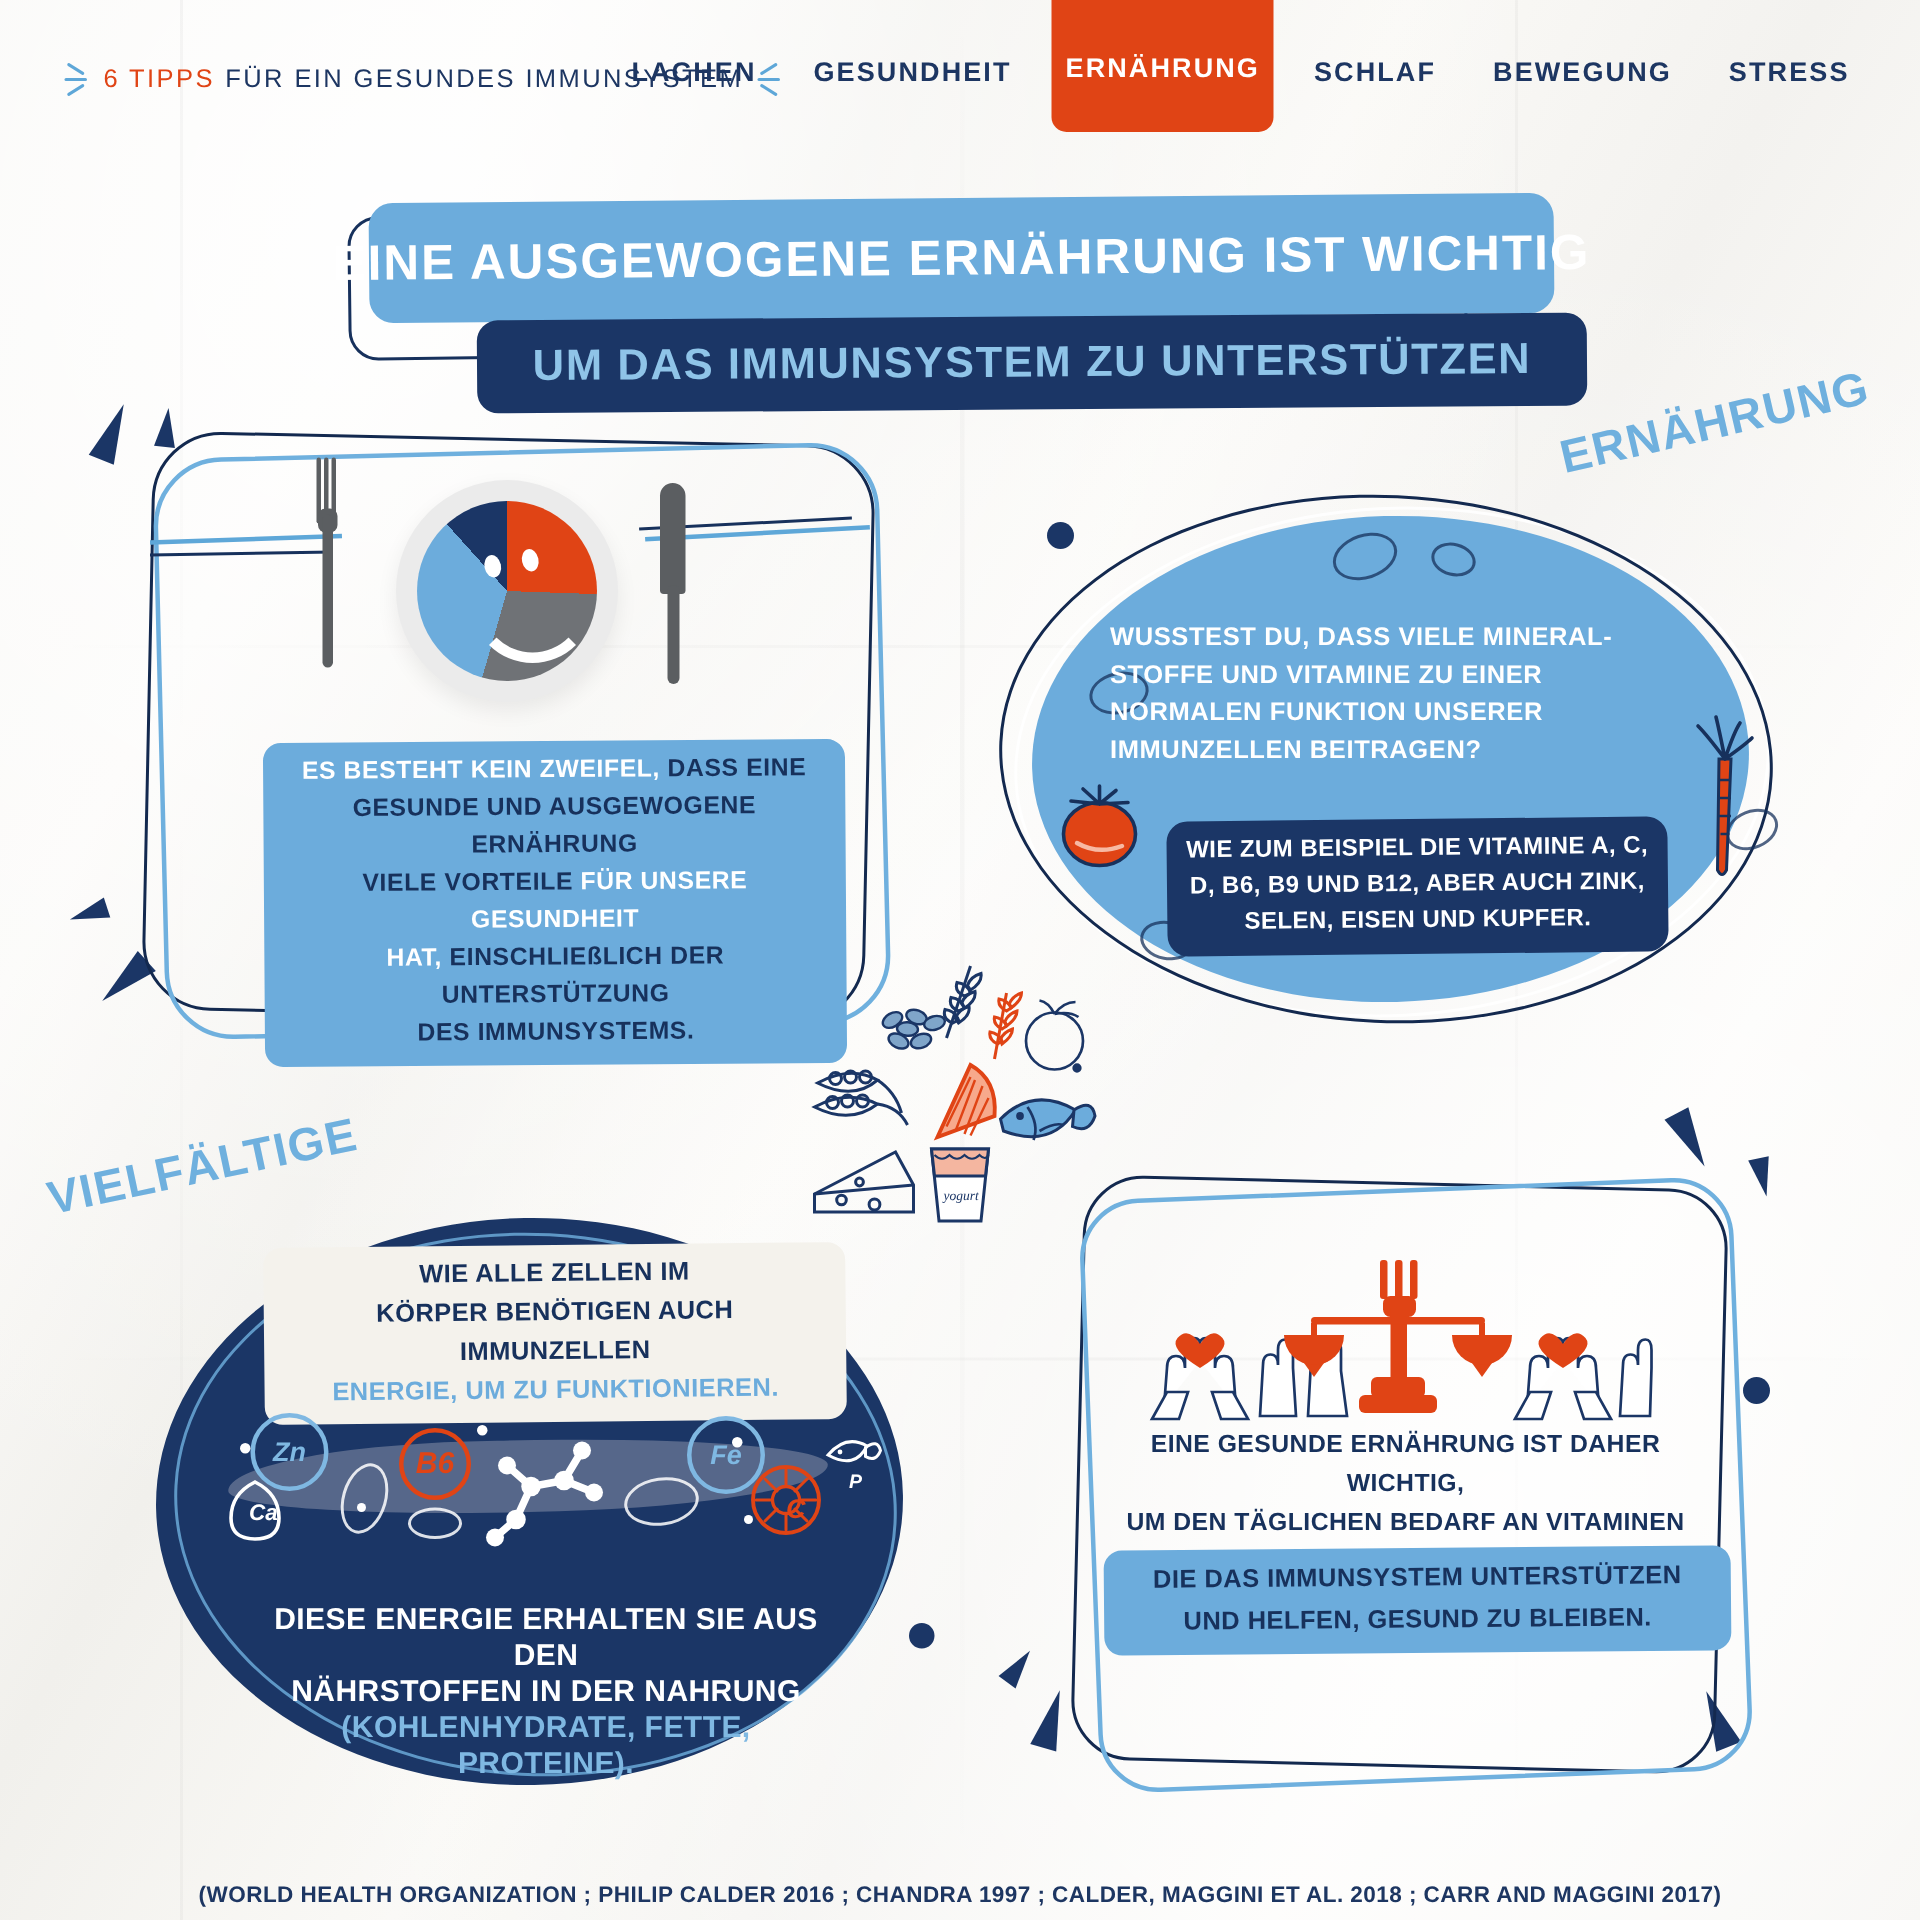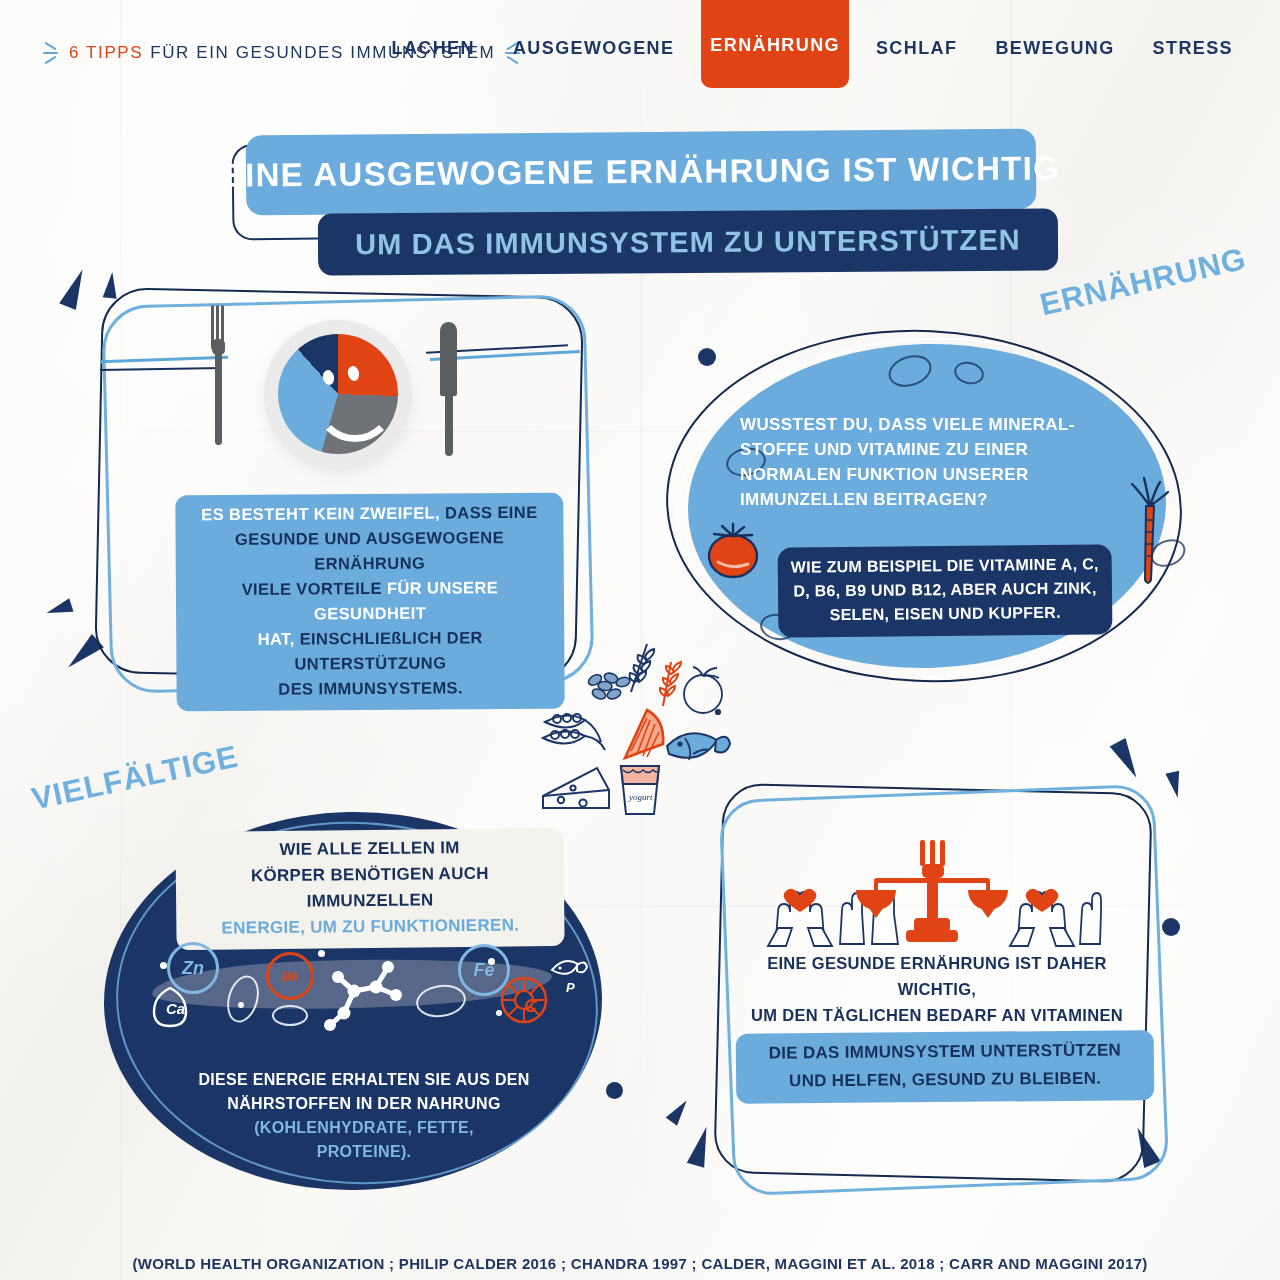--- a/index.html
+++ b/index.html
@@ -222,7 +222,7 @@
     </div>
     <div class="nav">
       <div class="item">LACHEN</div>
-      <div class="item">AUSGEWOGENE</div>
+      <div class="item">GESUNDHEIT</div>
       <div class="item active">ERNÄHRUNG</div>
       <div class="item">SCHLAF</div>
       <div class="item">BEWEGUNG</div>

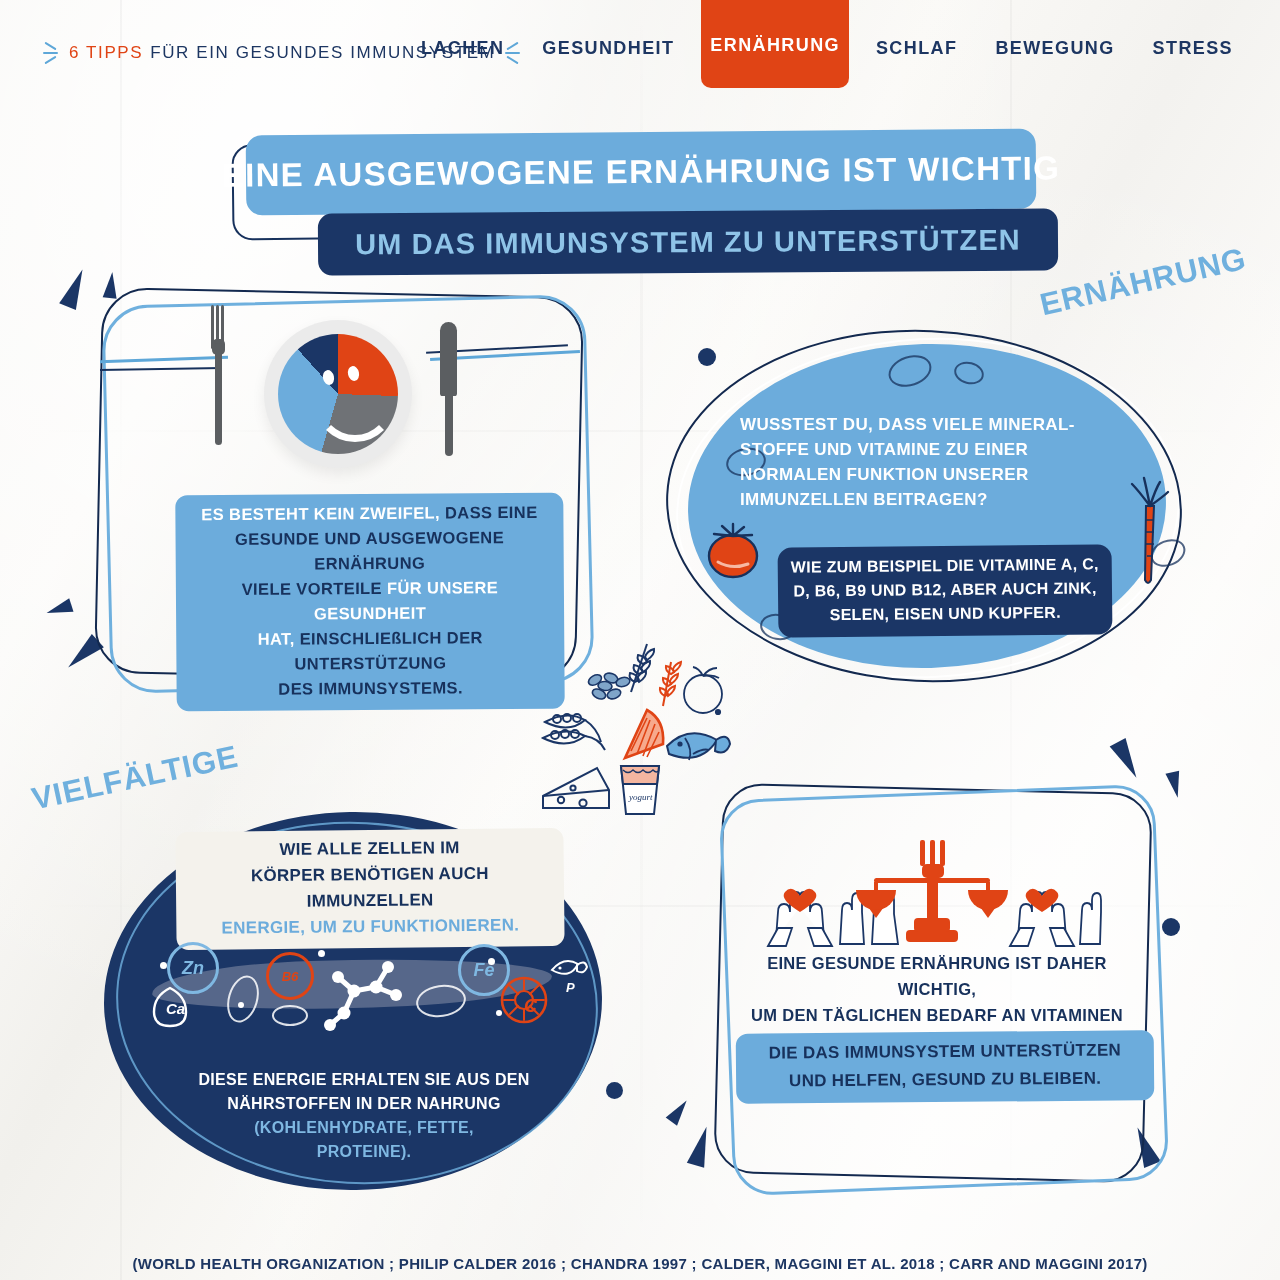--- a/index.html
+++ b/index.html
@@ -172,7 +172,7 @@
   .nut{position:absolute;border-radius:50%;display:flex;align-items:center;justify-content:center;
     font-weight:bold;font-style:italic;}
   .nut.zn{left:167px;top:942px;width:46px;height:46px;border:3px solid #7fb8e2;color:#7fb8e2;font-size:18px;}
-  .nut.b6{left:266px;top:952px;width:42px;height:42px;border:3px solid #e04415;color:#e04415;font-size:13px;}
+  .nut.b6{left:266px;top:952px;width:42px;height:42px;border:3px solid #e04415;color:#e04415;font-size:20px;}
   .nut.fe{left:458px;top:944px;width:46px;height:46px;border:3px solid #7fb8e2;color:#7fb8e2;font-size:18px;}
   .lbl-ca{position:absolute;left:156px;top:1000px;color:#ffffff;font-weight:bold;font-style:italic;font-size:15px;margin-left:10px;}
   .lbl-c{position:absolute;left:524px;top:996px;color:#e04415;font-weight:bold;font-style:italic;font-size:18px;}

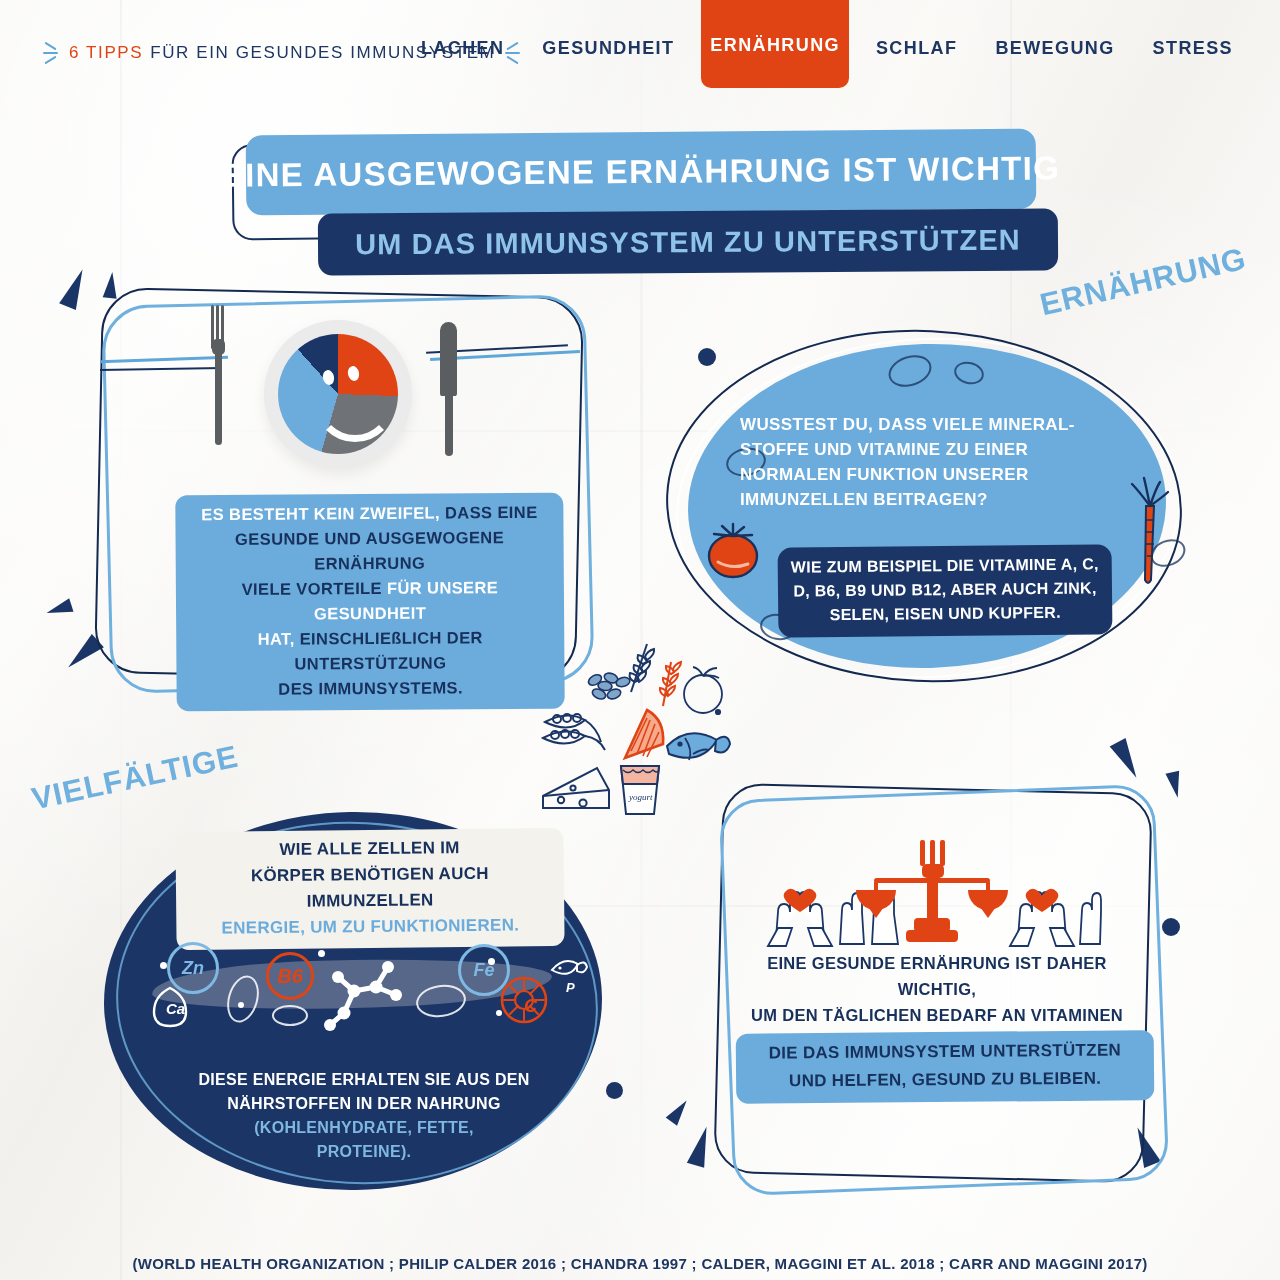--- a/index.html
+++ b/index.html
@@ -163,7 +163,7 @@
   .creamC p{margin:0;font-weight:bold;font-size:17px;line-height:26px;letter-spacing:.3px;color:#17315c;}
   .creamC .blue{color:#6cacdc;}
   .panelC-bottom{position:absolute;left:178px;top:1068px;width:372px;text-align:center;}
-  .panelC-bottom p{margin:0;font-weight:bold;font-size:16px;line-height:24px;letter-spacing:.3px;color:#ffffff;}
+  .panelC-bottom p{margin:0;font-weight:bold;font-size:20px;line-height:24px;letter-spacing:.3px;color:#ffffff;}
   .panelC-bottom .blue{color:#7fb8e2;}
 
   .smear{position:absolute;left:152px;top:960px;width:400px;height:48px;

